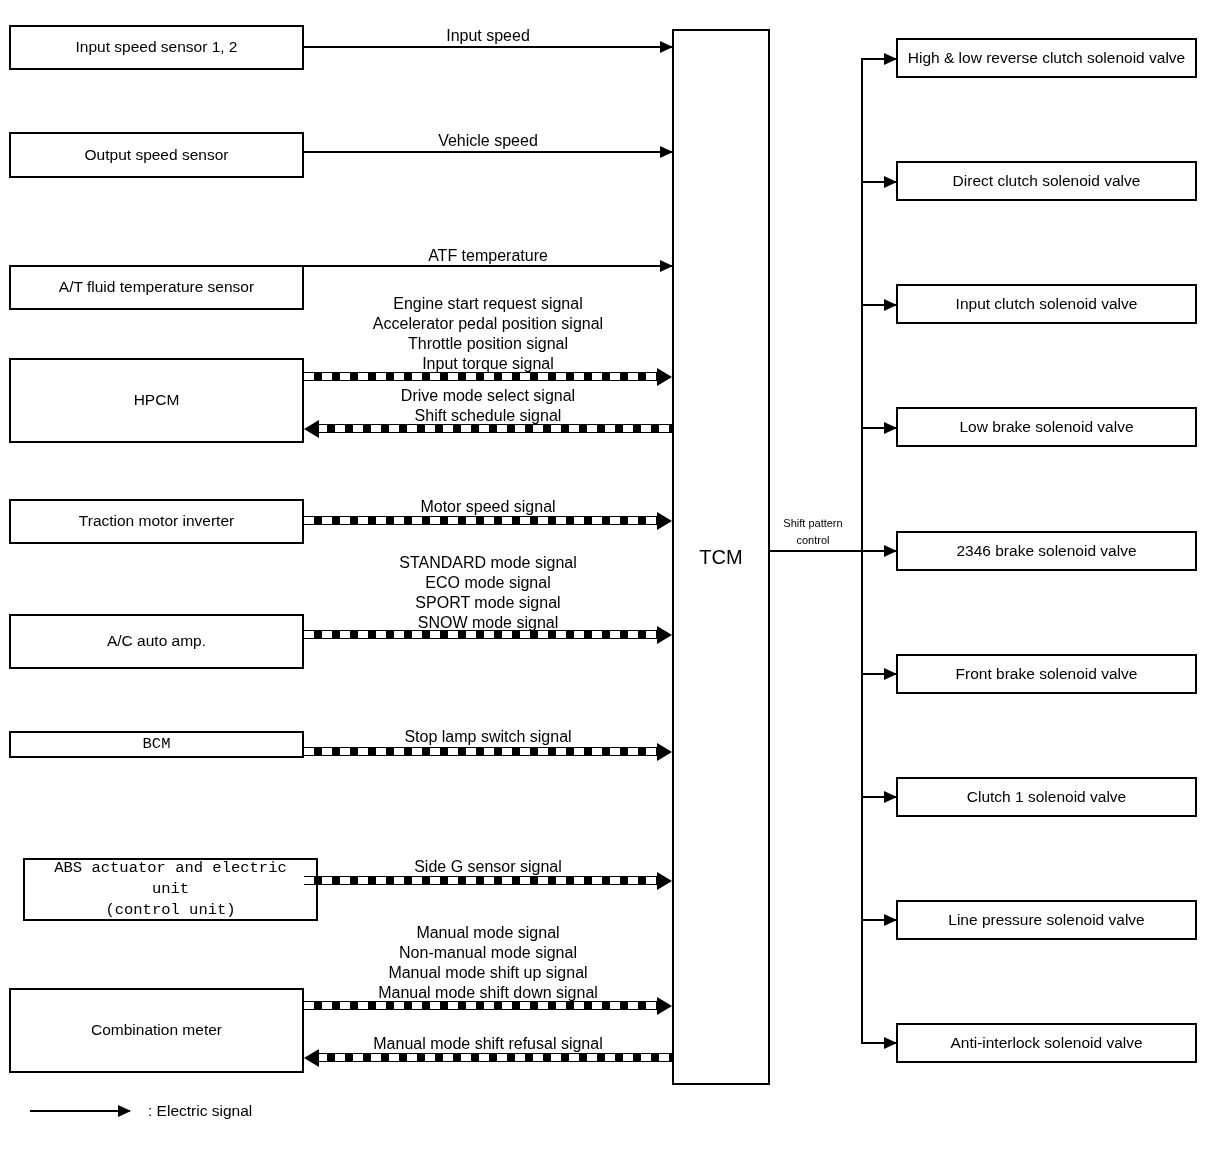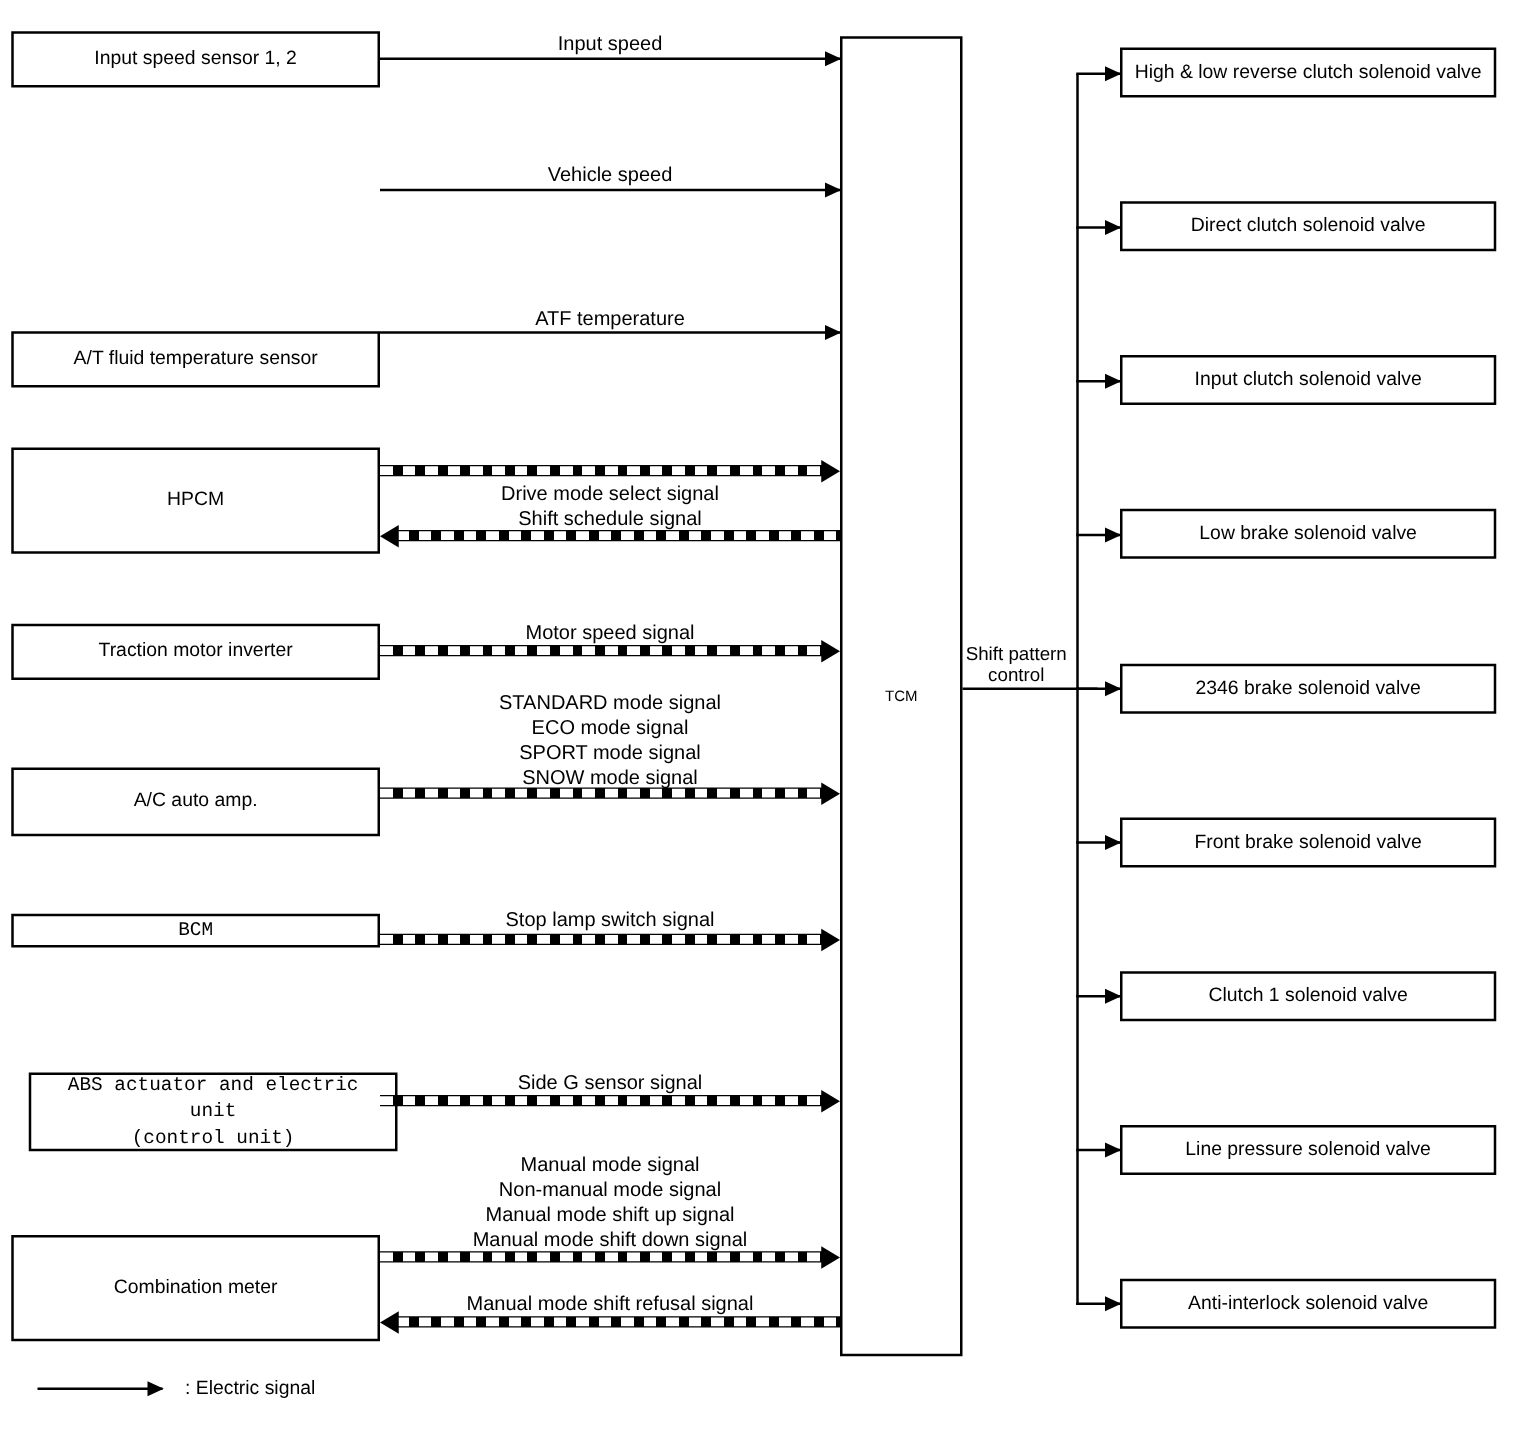--- a/index.html
+++ b/index.html
@@ -117,6 +117,7 @@
 
   <div class="box" style="left:9px;top:25px;width:295px;height:45px;">Input speed sensor 1, 2</div>
 
+  <div class="box" style="left:9px;top:132px;width:295px;height:46px;">Output speed sensor</div>
 
   <div class="box" style="left:9px;top:246px;width:295px;height:45px;margin-top:19px;">A/T fluid temperature sensor</div>
 

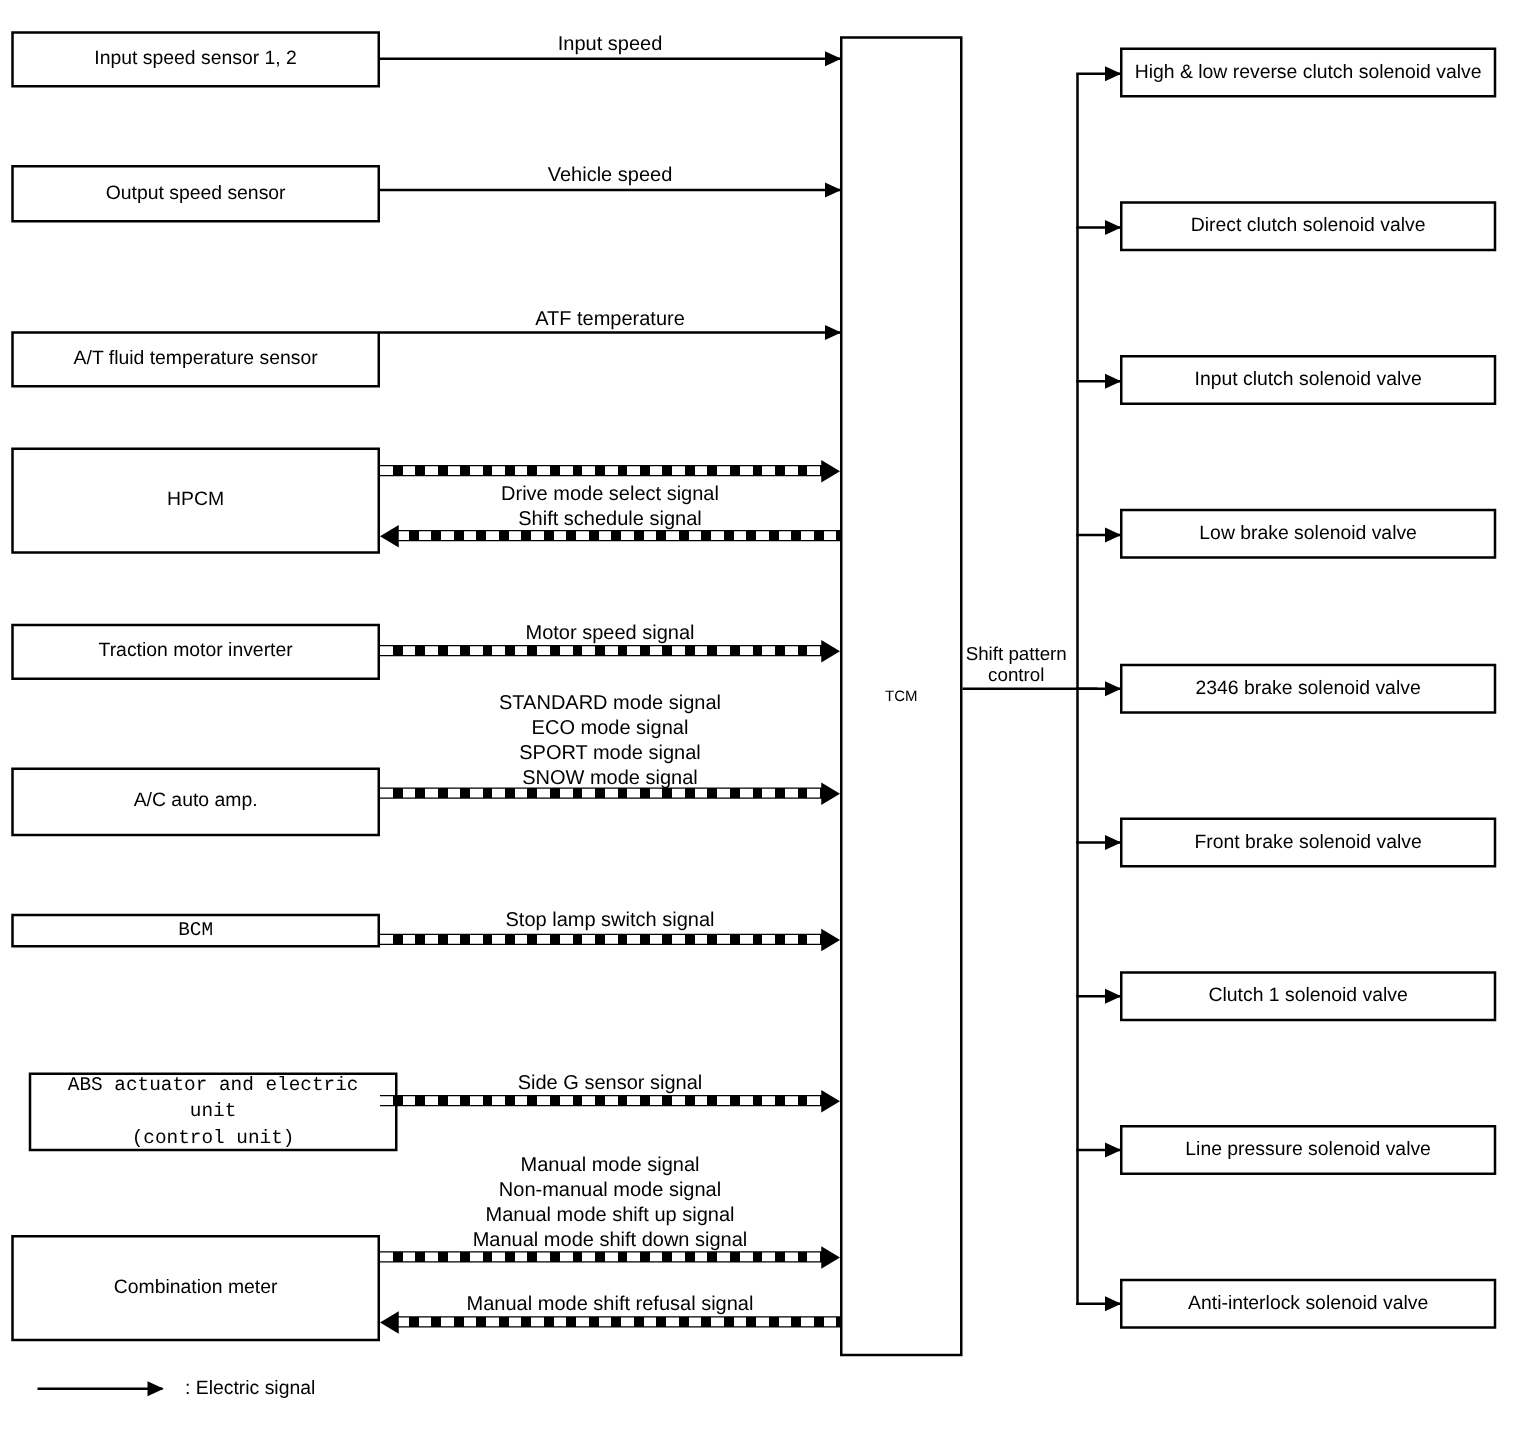--- a/index.html
+++ b/index.html
@@ -161,6 +161,10 @@
     <span class="head"></span>
   </div>
 
+  <div class="lbl" style="left:304px;top:294px;width:368px;">Engine start request signal
+Accelerator pedal position signal
+Throttle position signal
+Input torque signal</div>
   <div class="canline" style="left:304px;top:372px;width:368px;">
     <span class="bar"></span>
     <span class="head"></span>

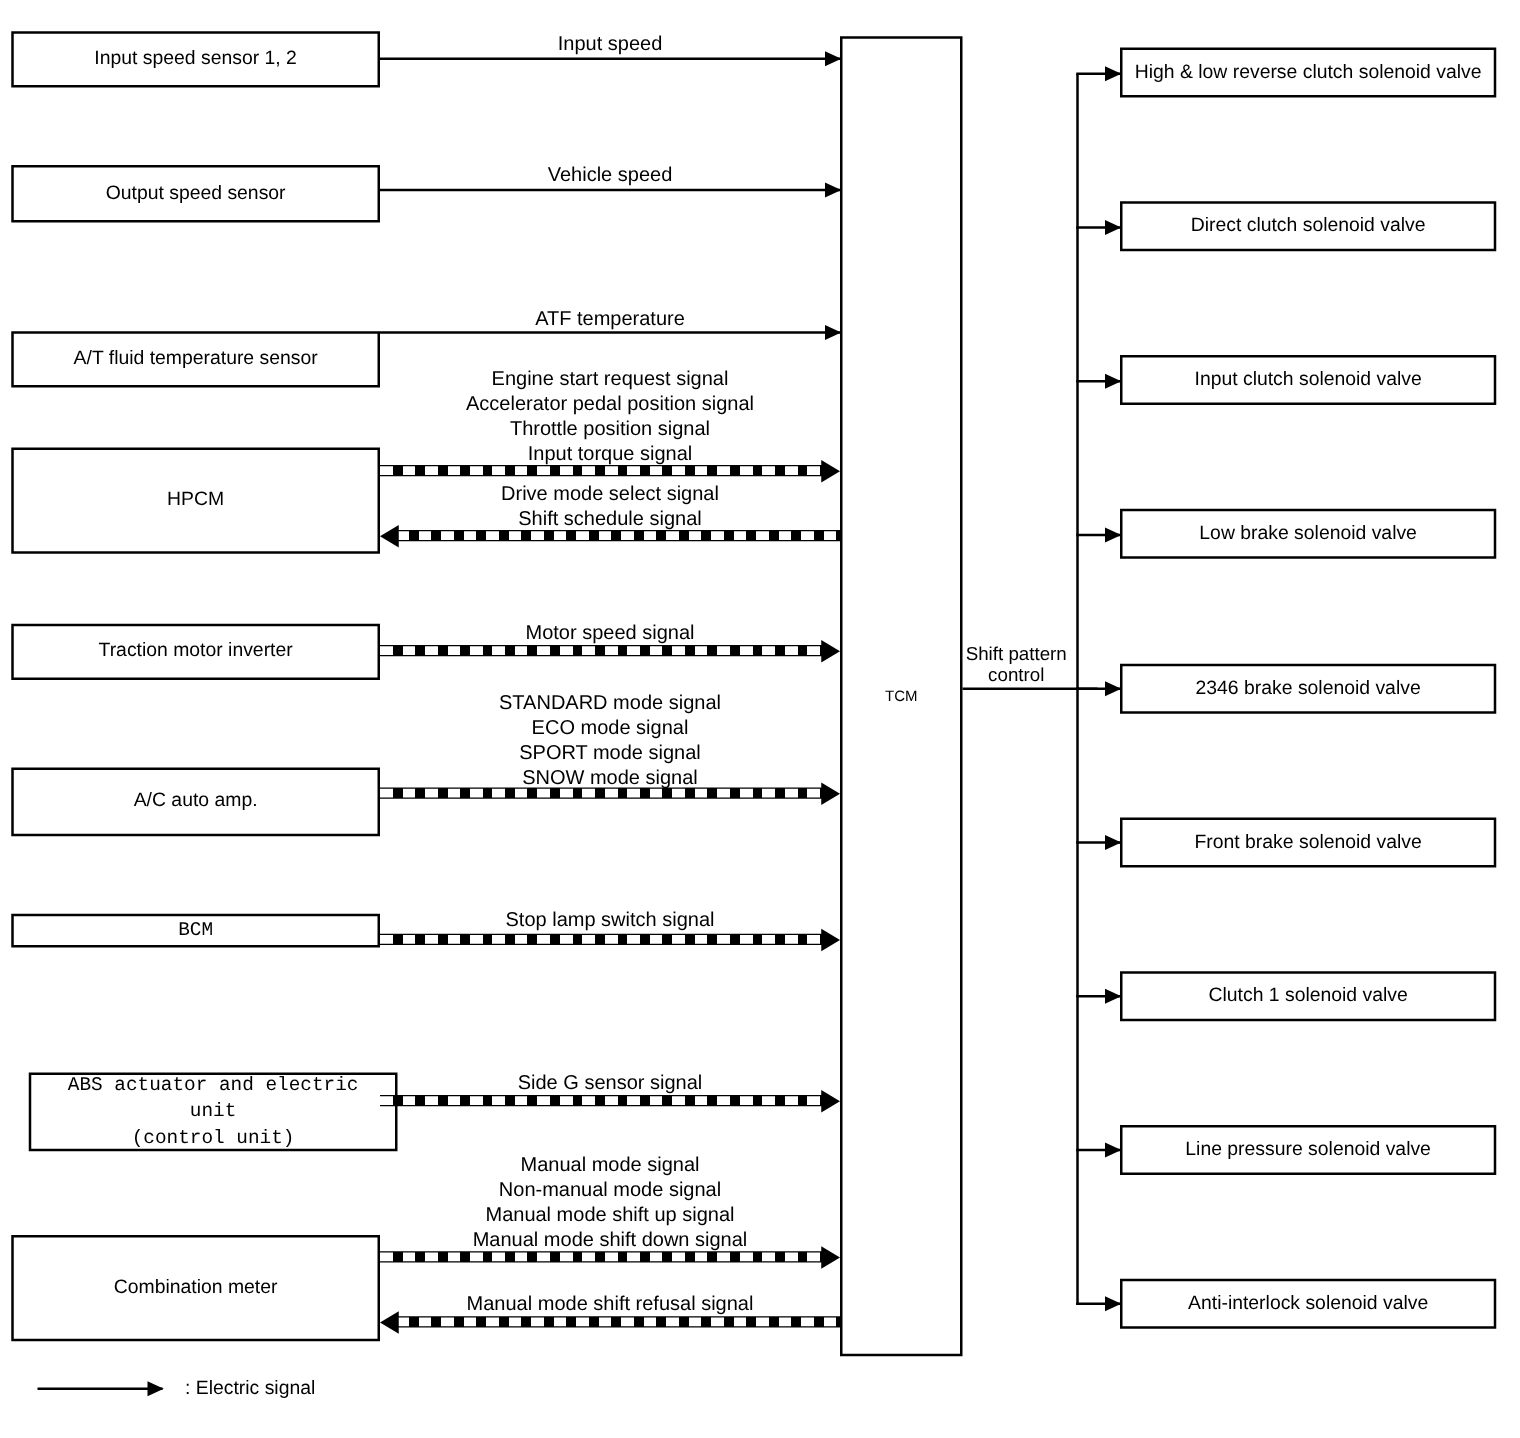--- a/index.html
+++ b/index.html
@@ -219,7 +219,7 @@
     <span class="head"></span>
   </div>
 
-  <div class="lbl" style="left:728px;top:515px;width:170px;line-height:17px;font-size:15px;">Shift pattern
+  <div class="lbl" style="left:728px;top:515px;width:170px;line-height:17px;font-size:11px;">Shift pattern
 control</div>
   <div class="eline" style="left:770px;top:550px;width:108px;"></div>
 

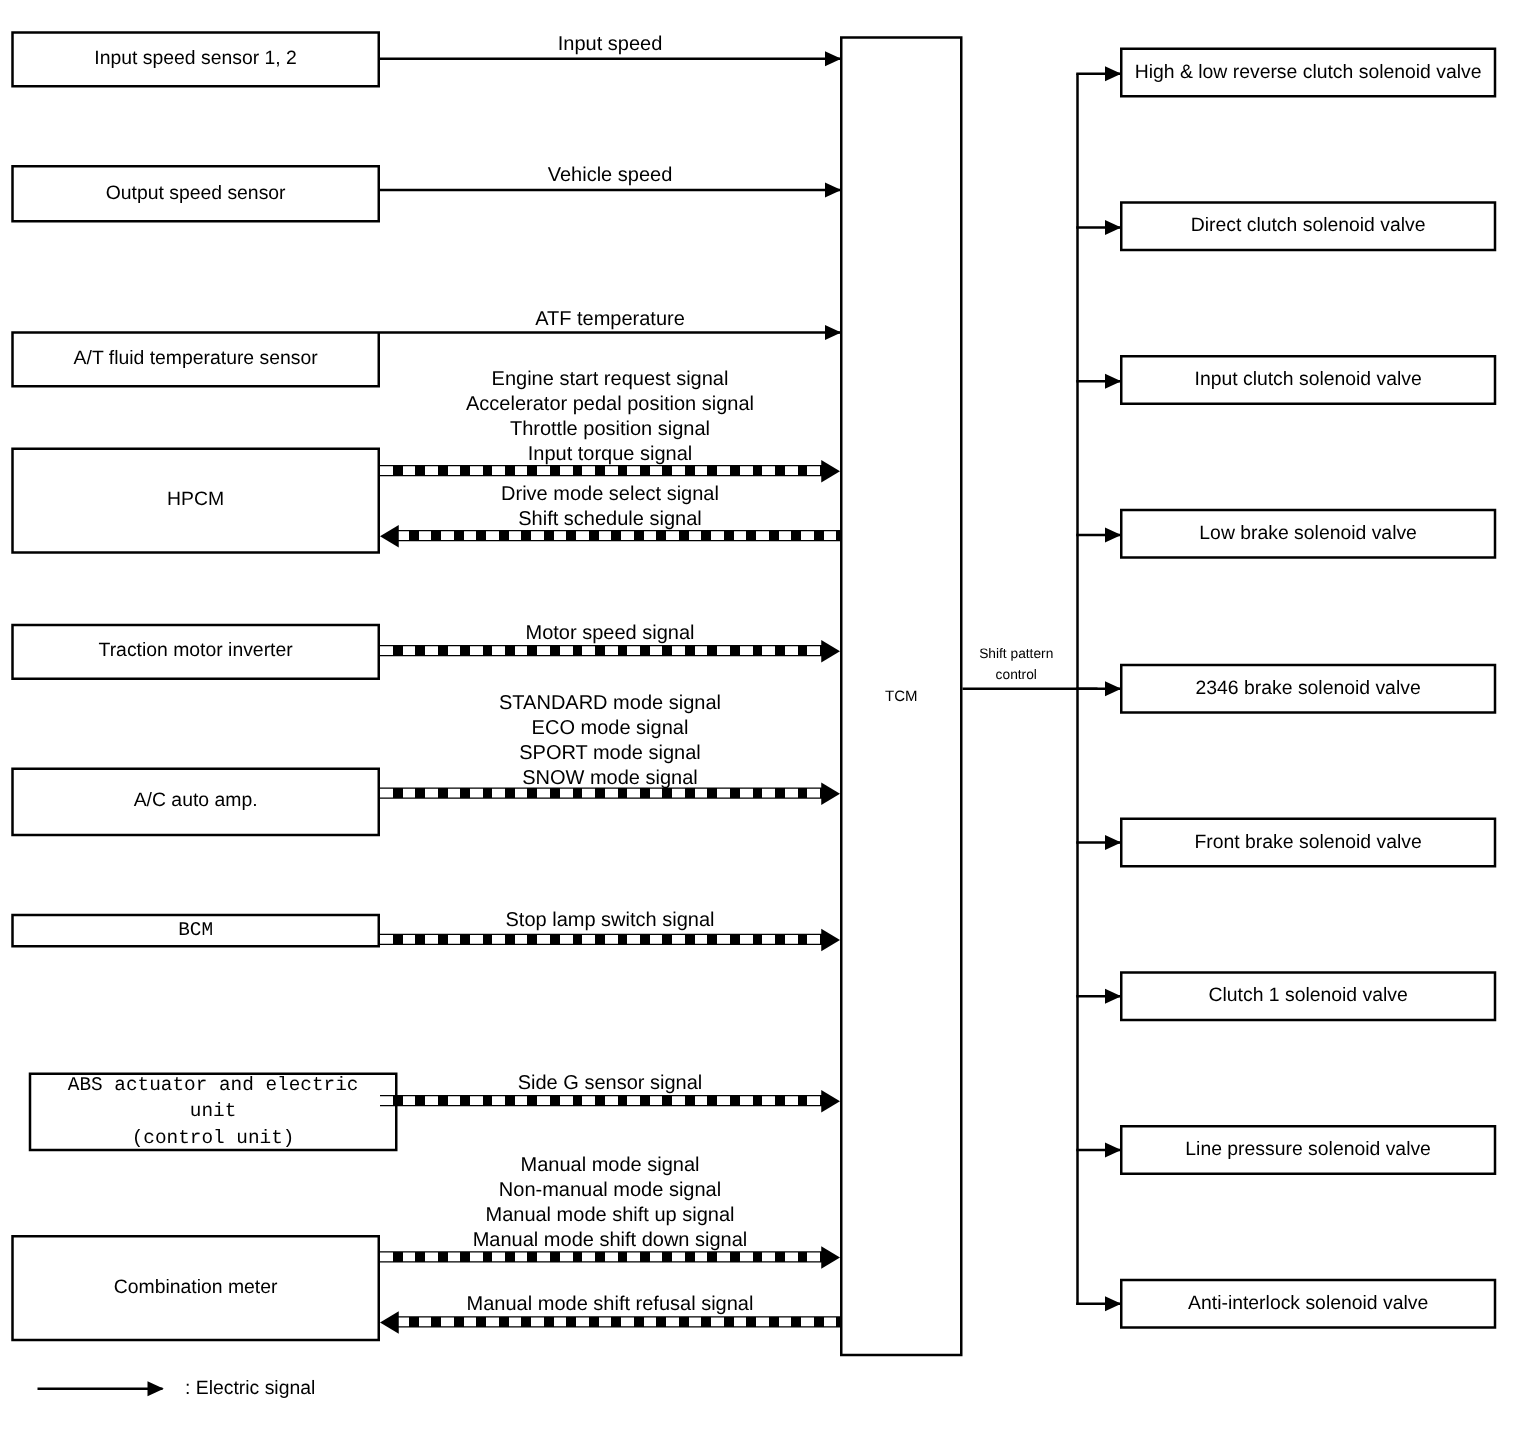--- a/index.html
+++ b/index.html
@@ -31,7 +31,7 @@
     padding:0 6px;
     white-space:pre-line;
   }
-  .box.tcm{font-size:12px;}
+  .box.tcm{font-size:20px;}
 
   
   .eline{

